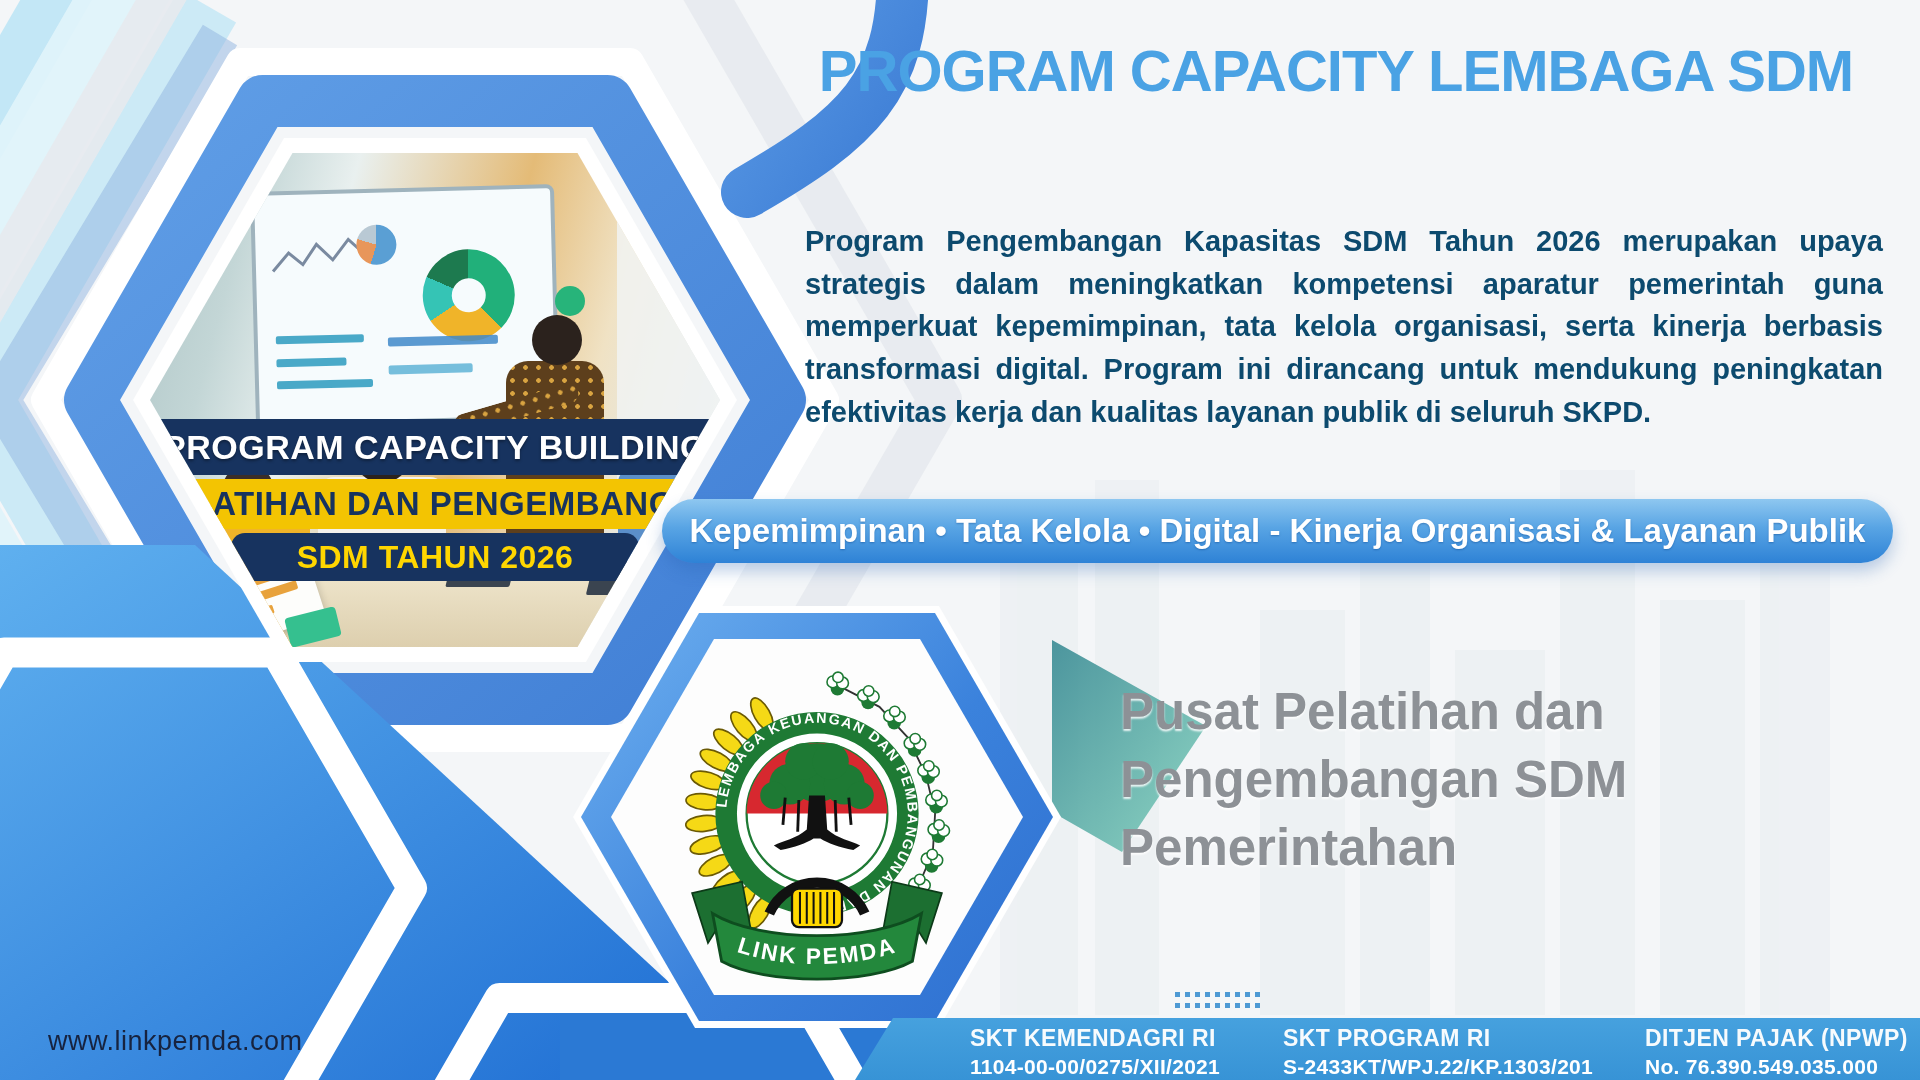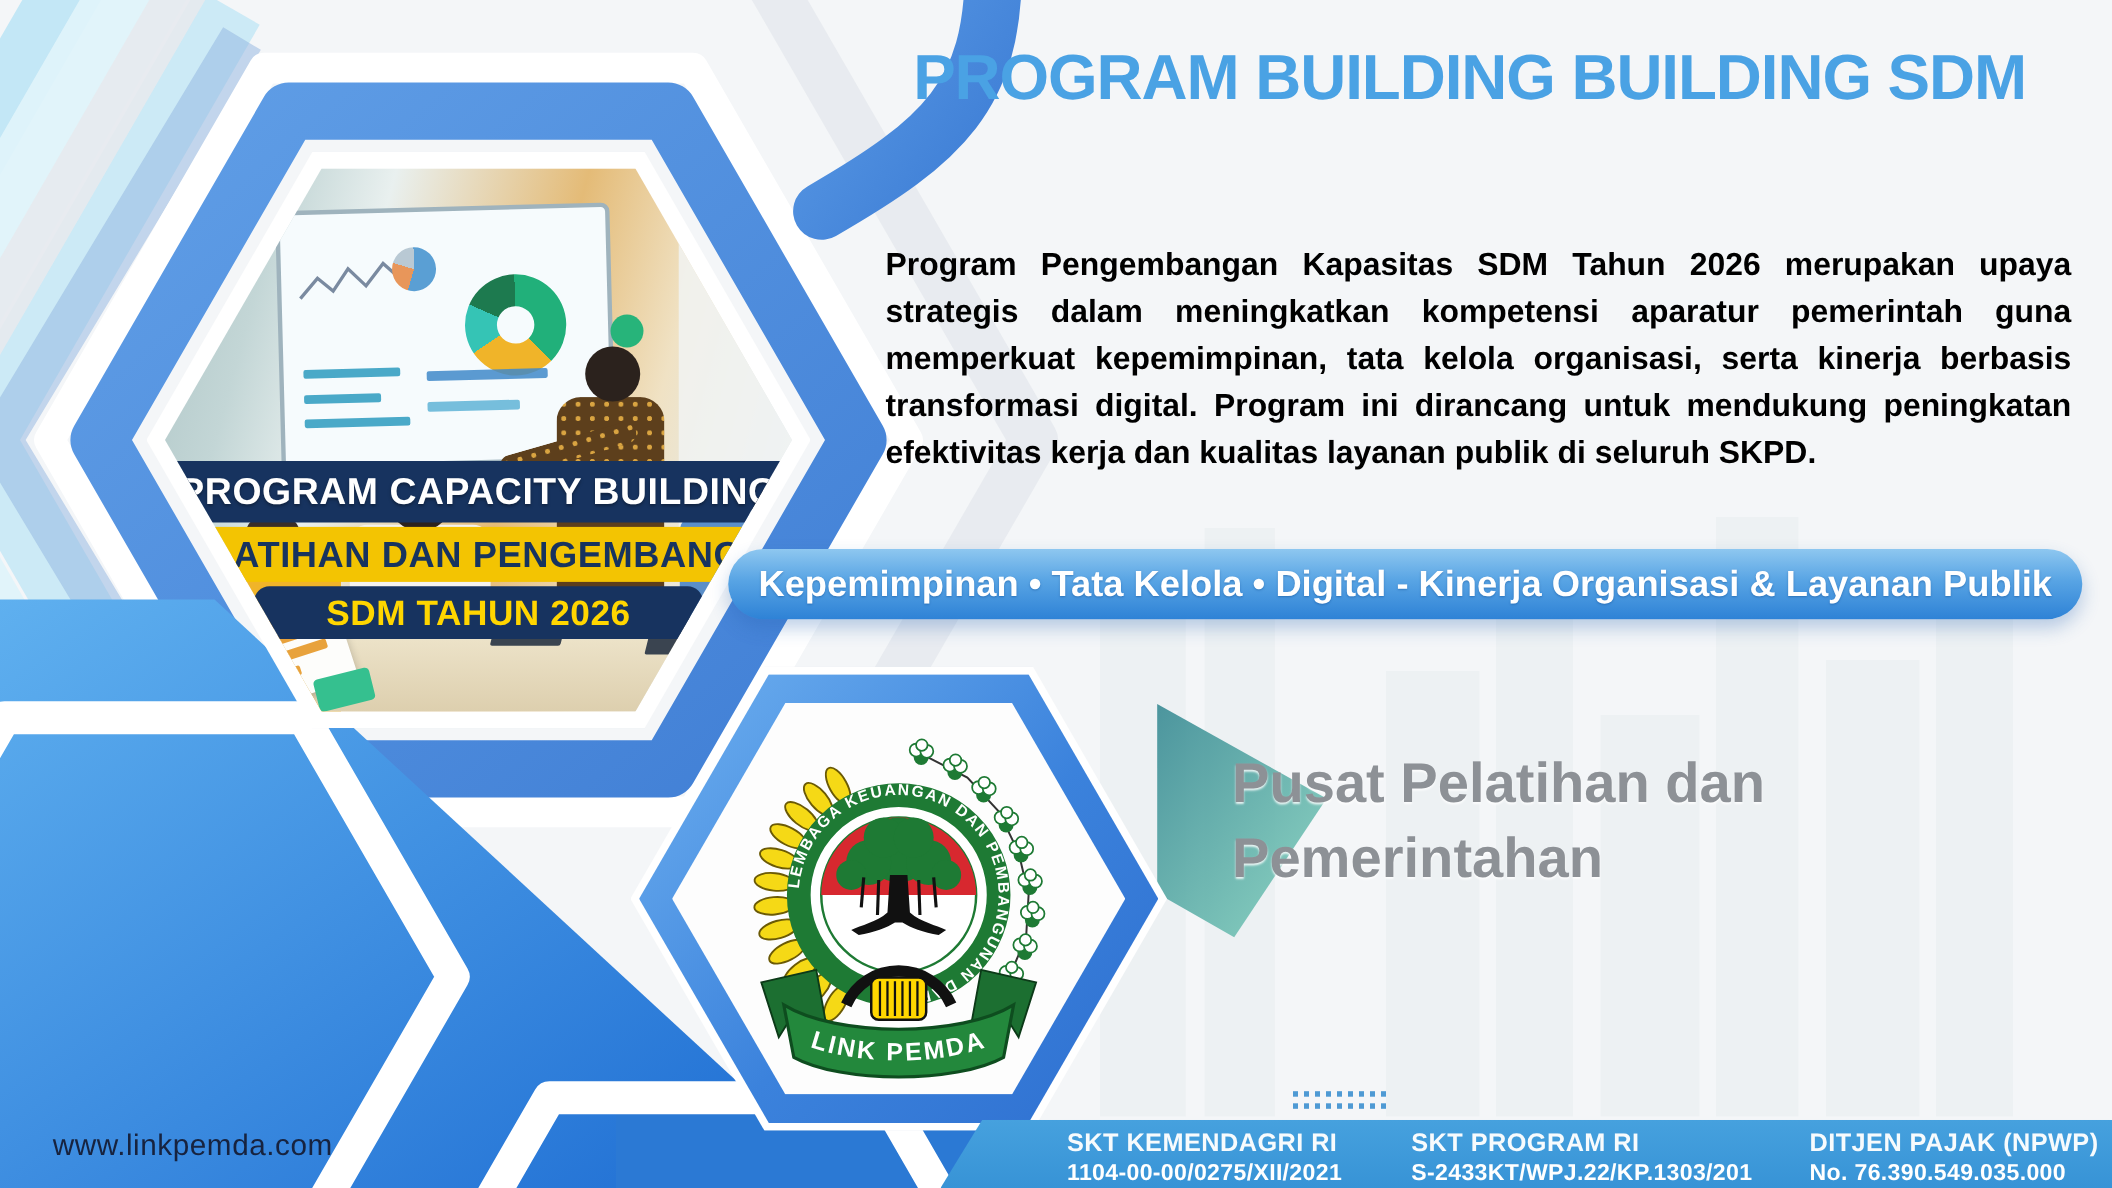--- a/index.html
+++ b/index.html
@@ -281,7 +281,7 @@
   </div>
 
   <div class="title">
-    <div>PROGRAM BUILDING BUILDING SDM</div>
+    <div>PROGRAM CAPACITY LEMBAGA SDM</div>
   </div>
 
   <div class="intro">Program Pengembangan Kapasitas SDM Tahun 2026 merupakan upaya strategis dalam meningkatkan kompetensi aparatur pemerintah guna memperkuat kepemimpinan, tata kelola organisasi, serta kinerja berbasis transformasi digital. Program ini dirancang untuk mendukung peningkatan efektivitas kerja dan kualitas layanan publik di seluruh SKPD.</div>

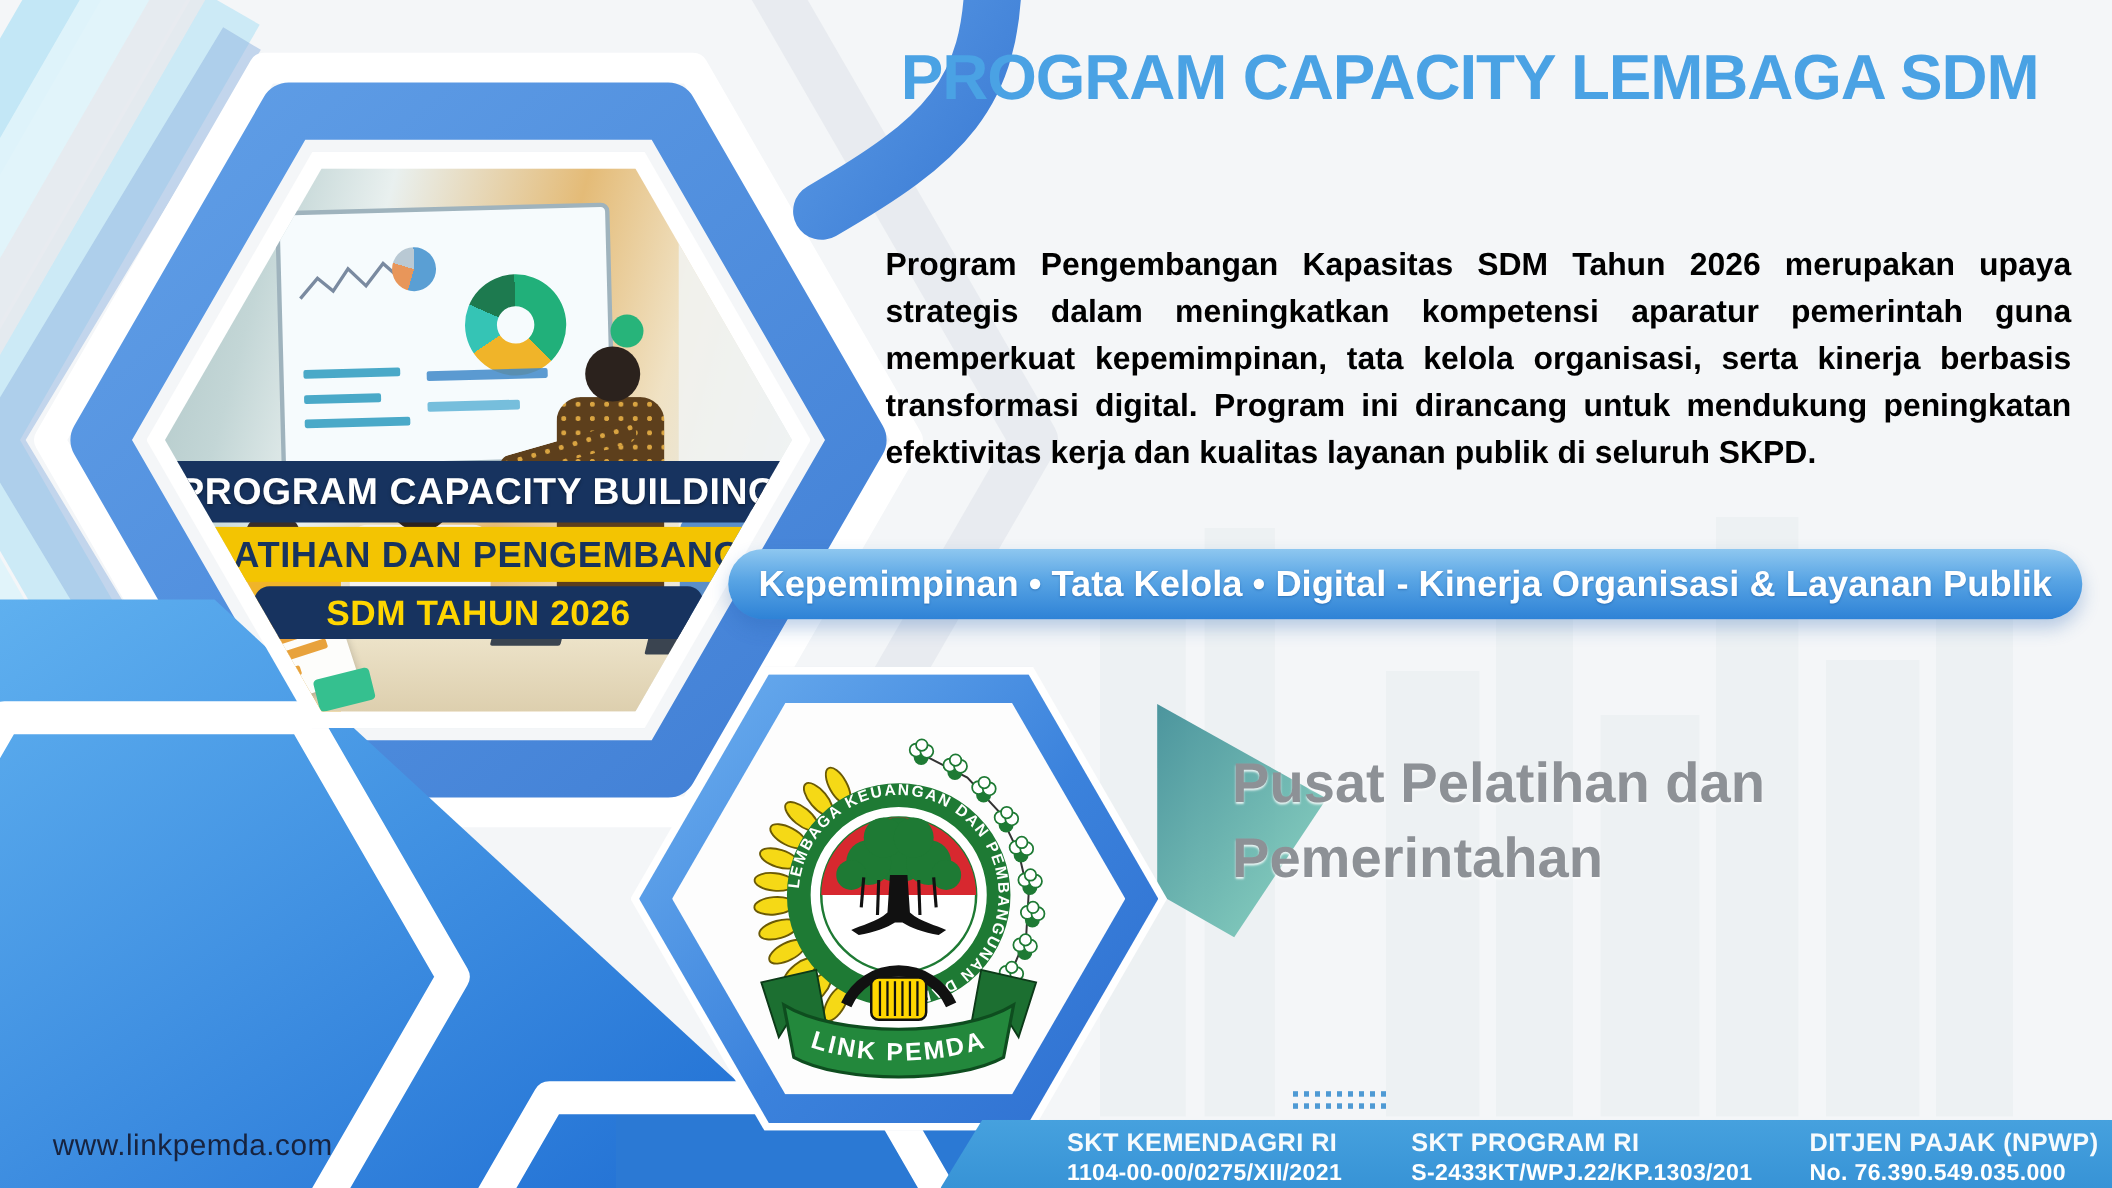--- a/index.html
+++ b/index.html
@@ -62,7 +62,7 @@
   
   .title{position:absolute;left:762px;top:40px;width:1148px;text-align:center;z-index:7;
          color:#4aa2e4;font-weight:800;font-size:58px;line-height:61px;letter-spacing:-1px;}
-  .intro{position:absolute;left:805px;top:220px;width:1078px;z-index:7;color:#000000;
+  .intro{position:absolute;left:805px;top:220px;width:1078px;z-index:7;color:#0c4a6e;
          font-size:29px;font-weight:600;line-height:1.47;text-align:justify;}
   .pill{position:absolute;left:662px;top:499px;width:1231px;height:64px;border-radius:44px;z-index:7;
         background:linear-gradient(180deg,#8ec7f0 0%,#58a4e4 45%,#2e82d6 100%);

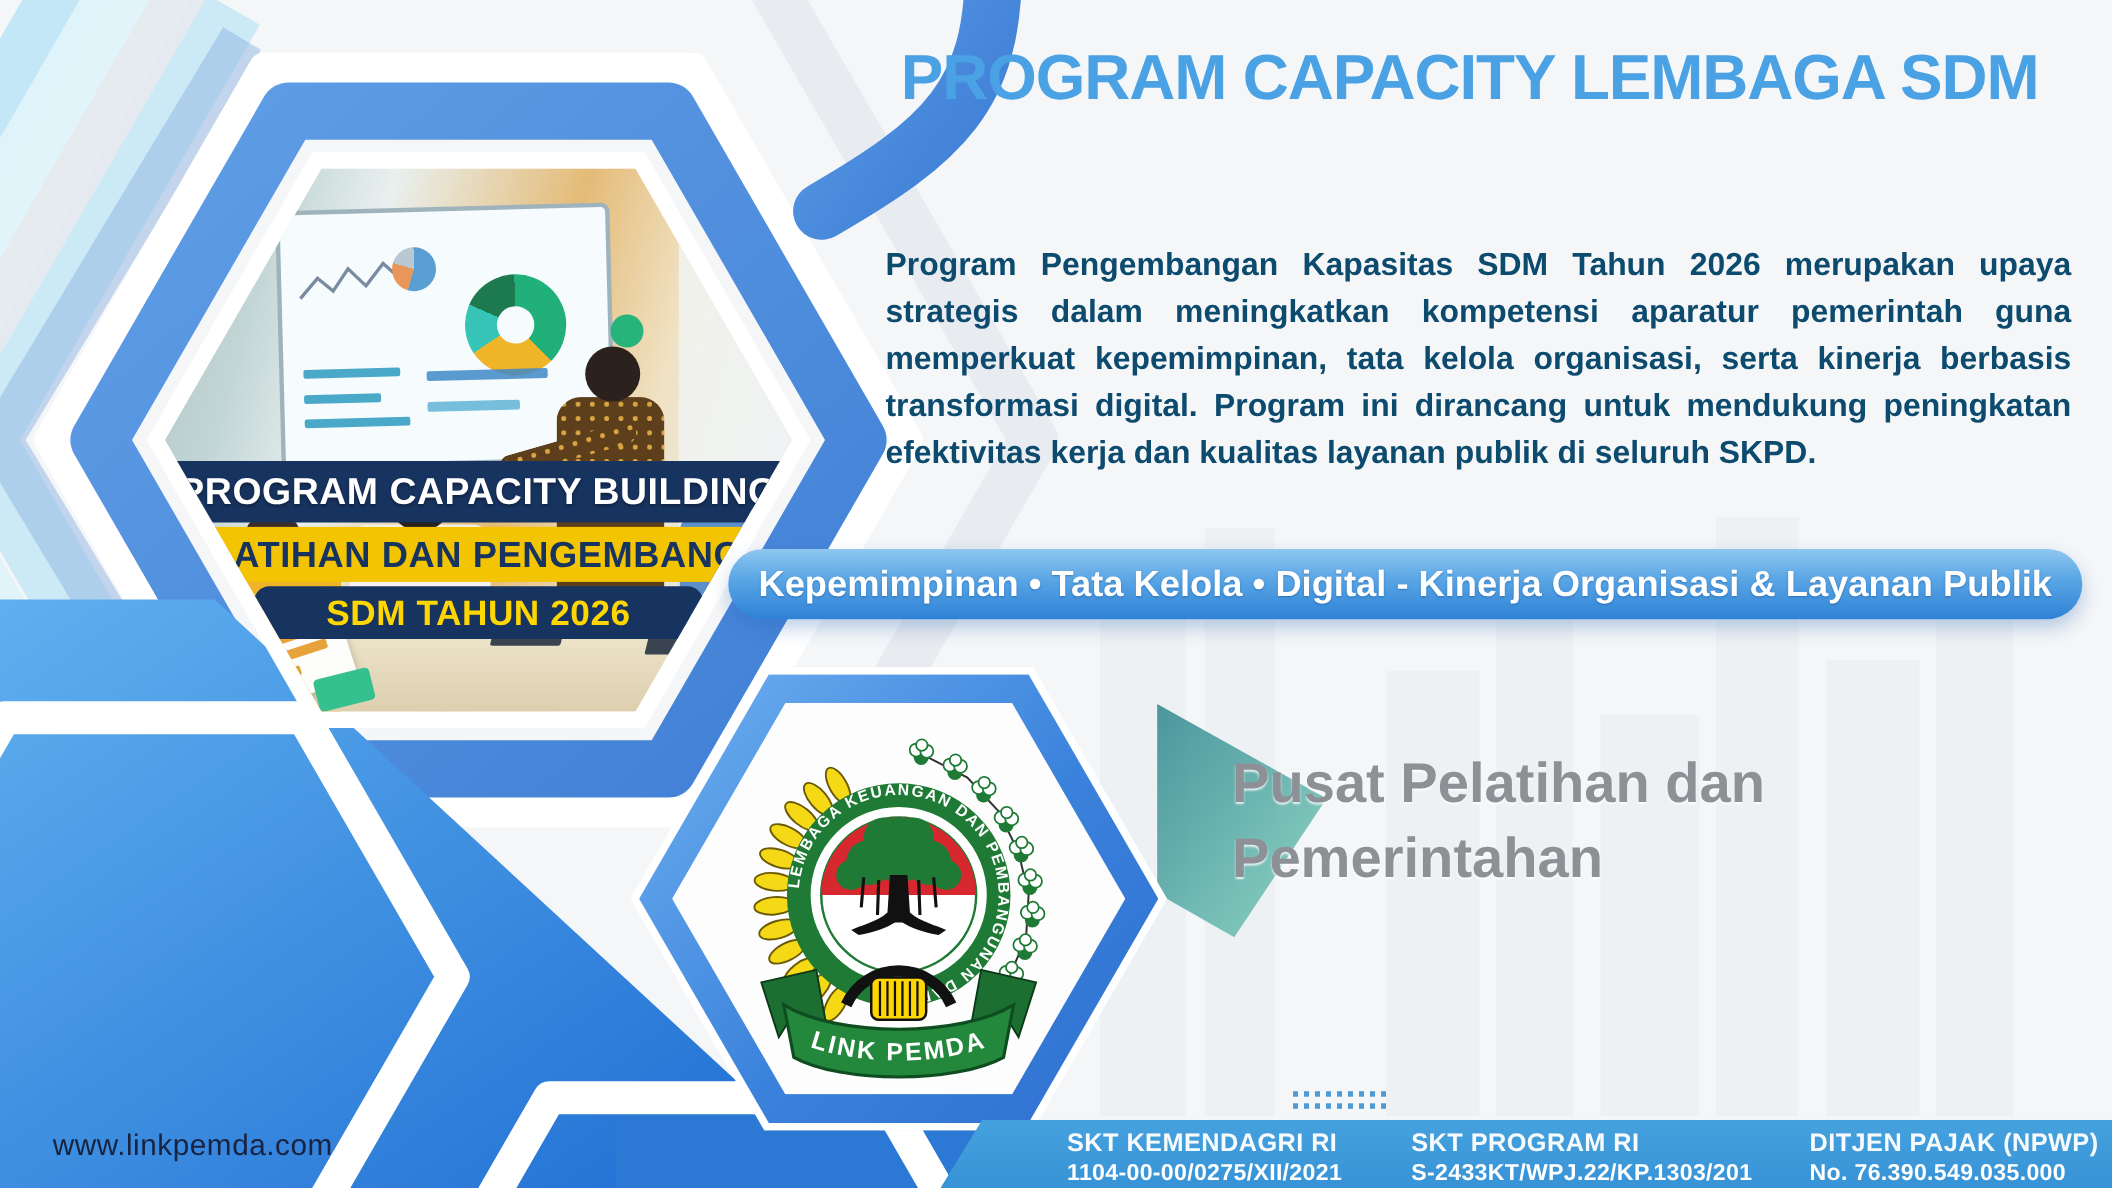--- a/index.html
+++ b/index.html
@@ -290,6 +290,7 @@
 
   <div class="tagline">
     <span>Pusat Pelatihan dan</span>
+    <span>Pengembangan SDM</span>
     <span>Pemerintahan</span>
   </div>
 

